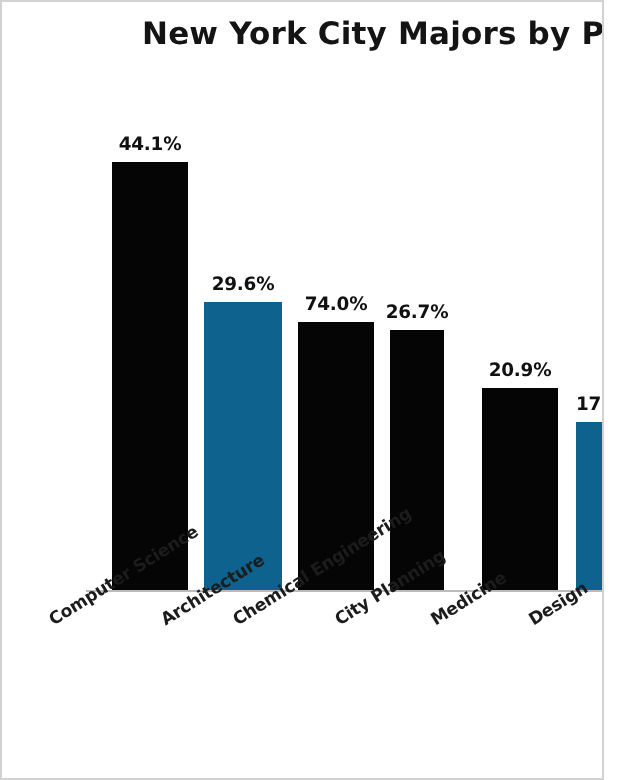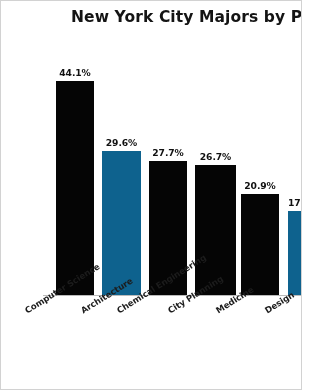--- a/index.html
+++ b/index.html
@@ -113,7 +113,7 @@
         </div>
         <div class="bar-group" style="left: 148px; width: 38px; bottom: 96px; height: 134px; position: absolute;">
           <div class="bar" style="height: 134px; background: rgb(5, 5, 5);"></div>
-          <div class="value-label" style="bottom: 137px;">27.7%</div>
+          <div class="value-label" style="bottom: 137px;">74.0%</div>
         </div>
         <div class="bar-group" style="left: 194px; width: 41px; bottom: 96px; height: 130px; position: absolute;">
           <div class="bar" style="height: 130px; background: rgb(5, 5, 5);"></div>

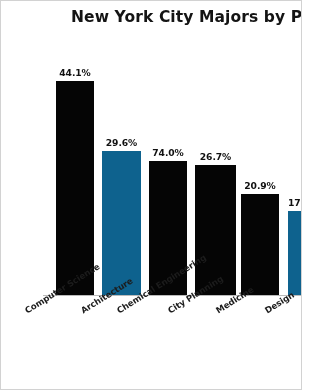--- a/index.html
+++ b/index.html
@@ -115,7 +115,7 @@
           <div class="bar" style="height: 134px; background: rgb(5, 5, 5);"></div>
           <div class="value-label" style="bottom: 137px;">74.0%</div>
         </div>
-        <div class="bar-group" style="left: 194px; width: 41px; bottom: 96px; height: 130px; position: absolute;">
+        <div class="bar-group" style="left: 194px; width: 27px; bottom: 96px; height: 130px; position: absolute;">
           <div class="bar" style="height: 130px; background: rgb(5, 5, 5);"></div>
           <div class="value-label" style="bottom: 133px;">26.7%</div>
         </div>

